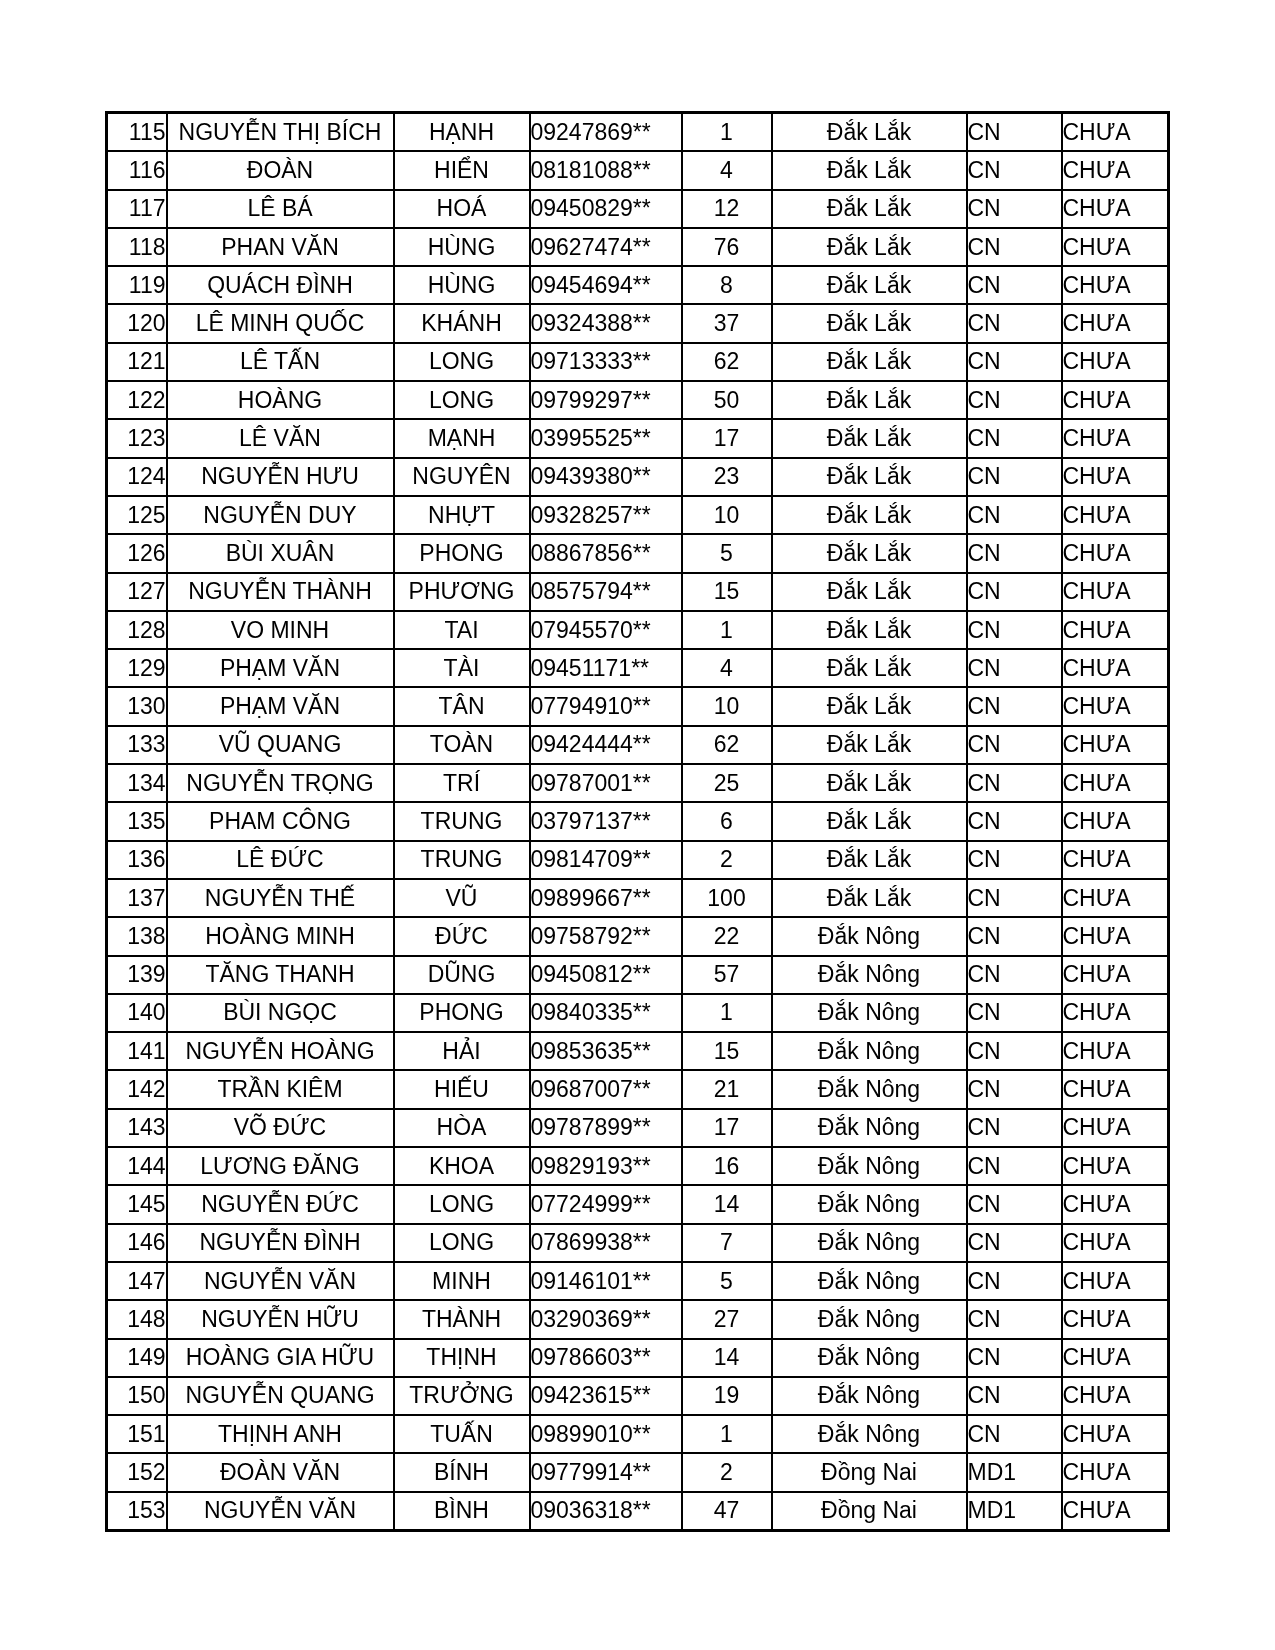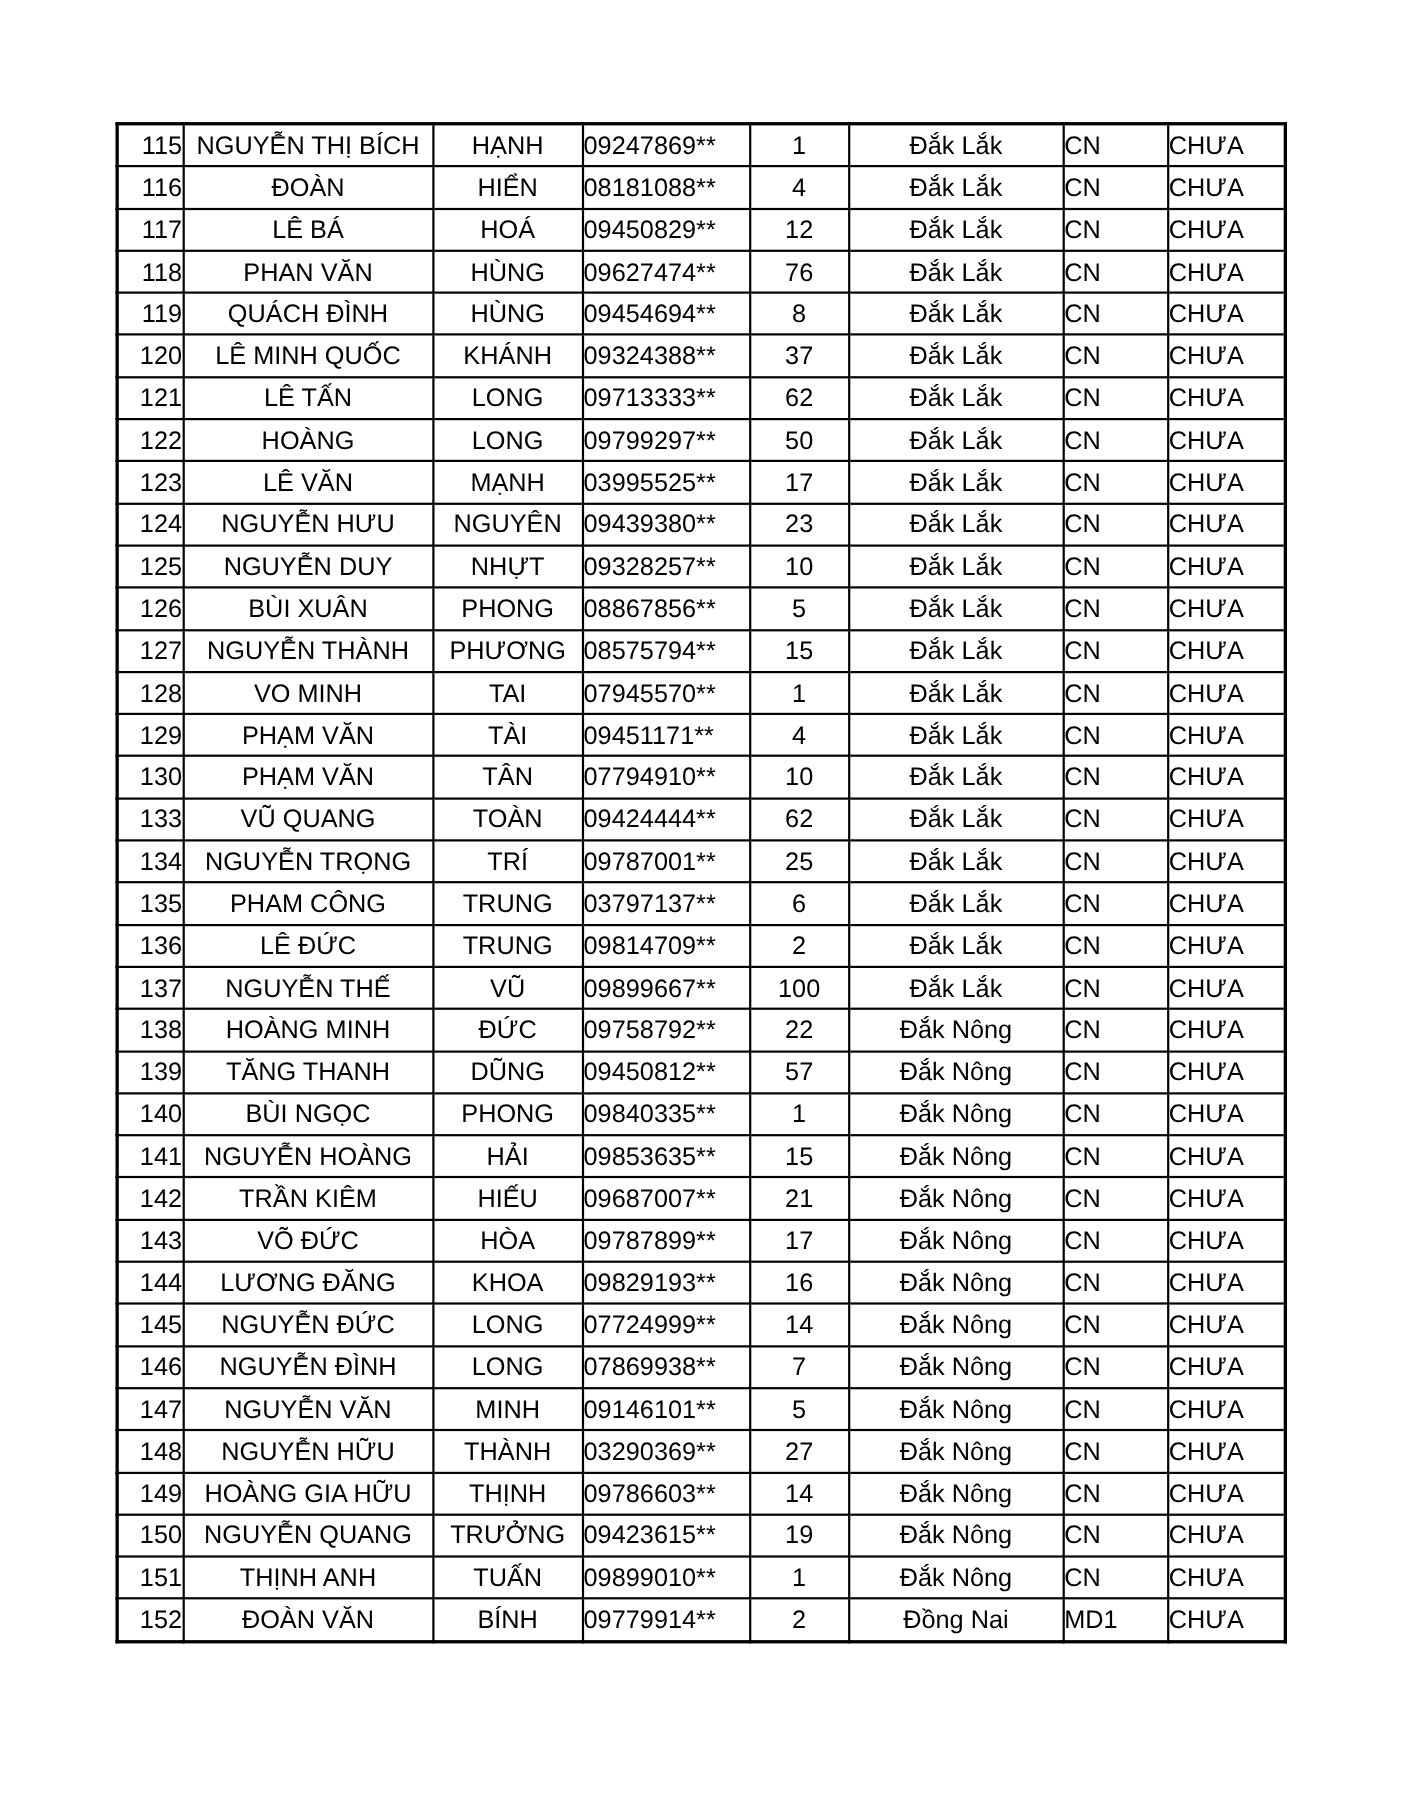--- a/index.html
+++ b/index.html
@@ -416,6 +416,16 @@
           <td class="al-left">MD1</td>
           <td class="al-left">CHƯA</td>
         </tr>
+        <tr>
+          <td class="al-right">153</td>
+          <td class="al-center">NGUYỄN VĂN</td>
+          <td class="al-center">BÌNH</td>
+          <td class="al-left">09036318**</td>
+          <td class="al-center">47</td>
+          <td class="al-center">Đồng Nai</td>
+          <td class="al-left">MD1</td>
+          <td class="al-left">CHƯA</td>
+        </tr>
       </tbody>
   </table>
 </div>

